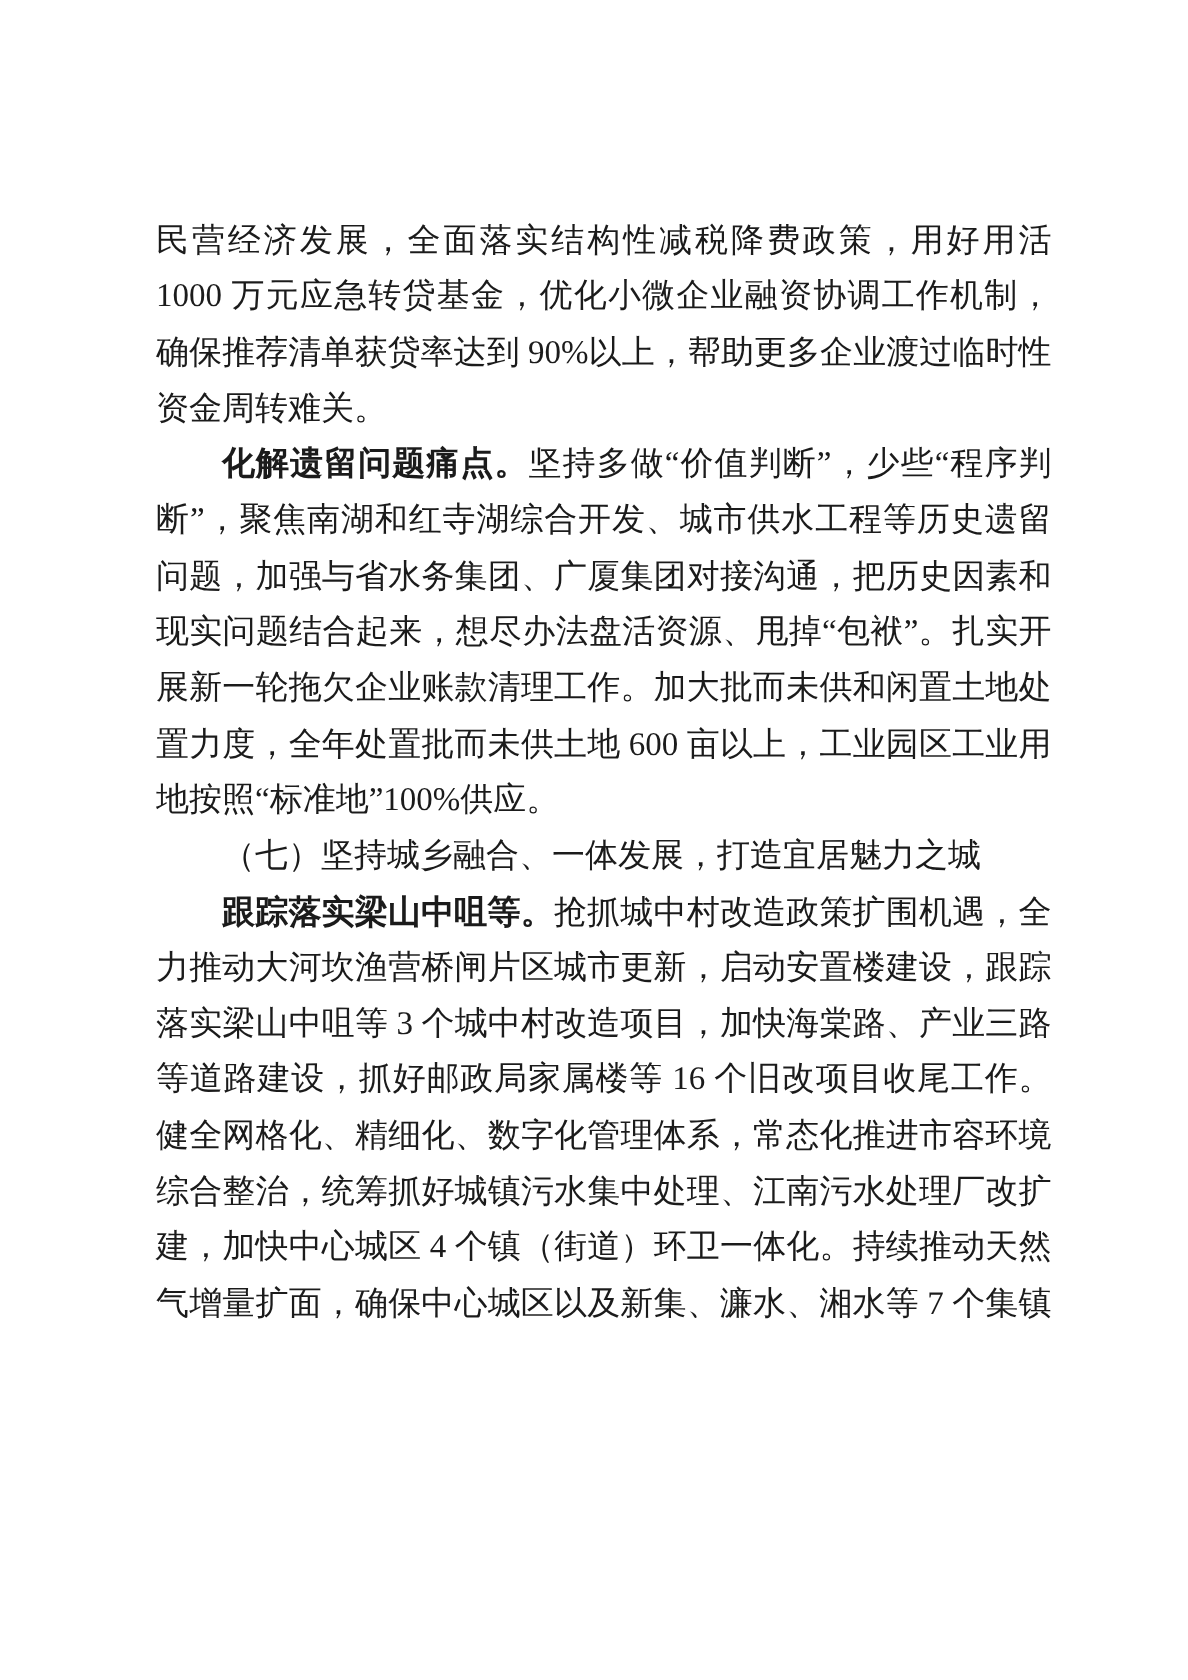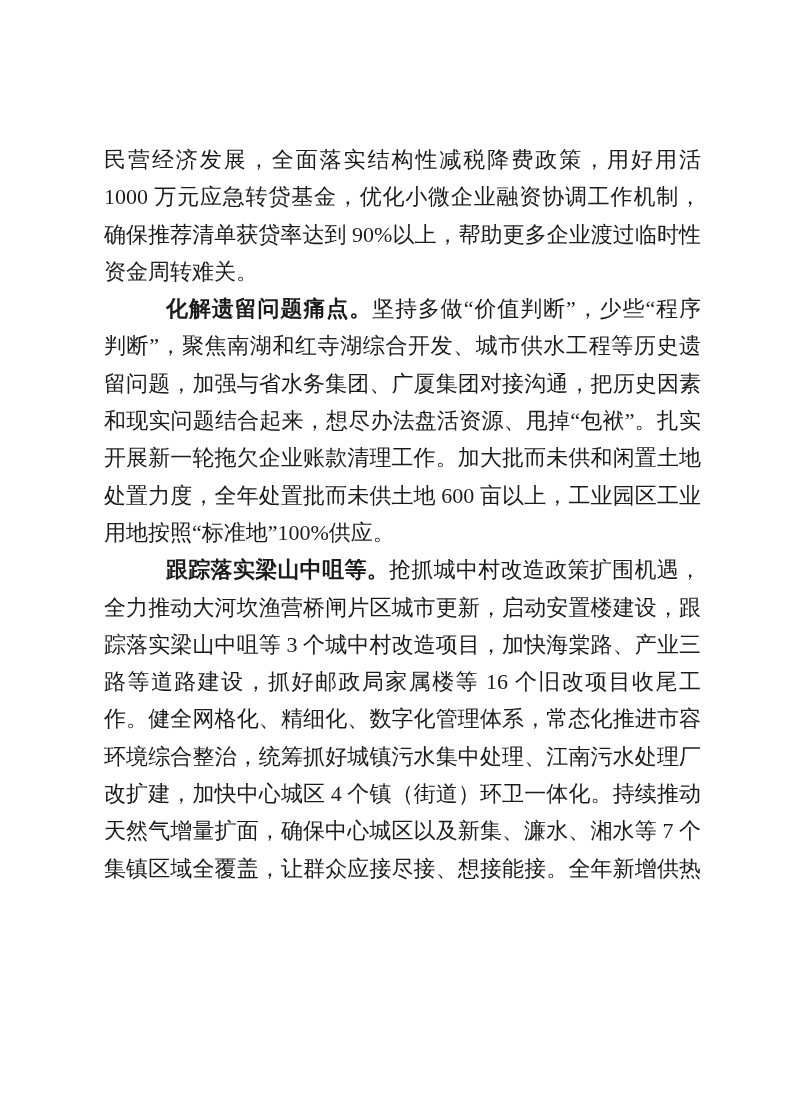--- a/index.html
+++ b/index.html
@@ -36,7 +36,6 @@
   }
   .lead-bold {
     font-weight: 700;
-    margin-left: 18px;
   }
   .section-heading {
     font-weight: normal;

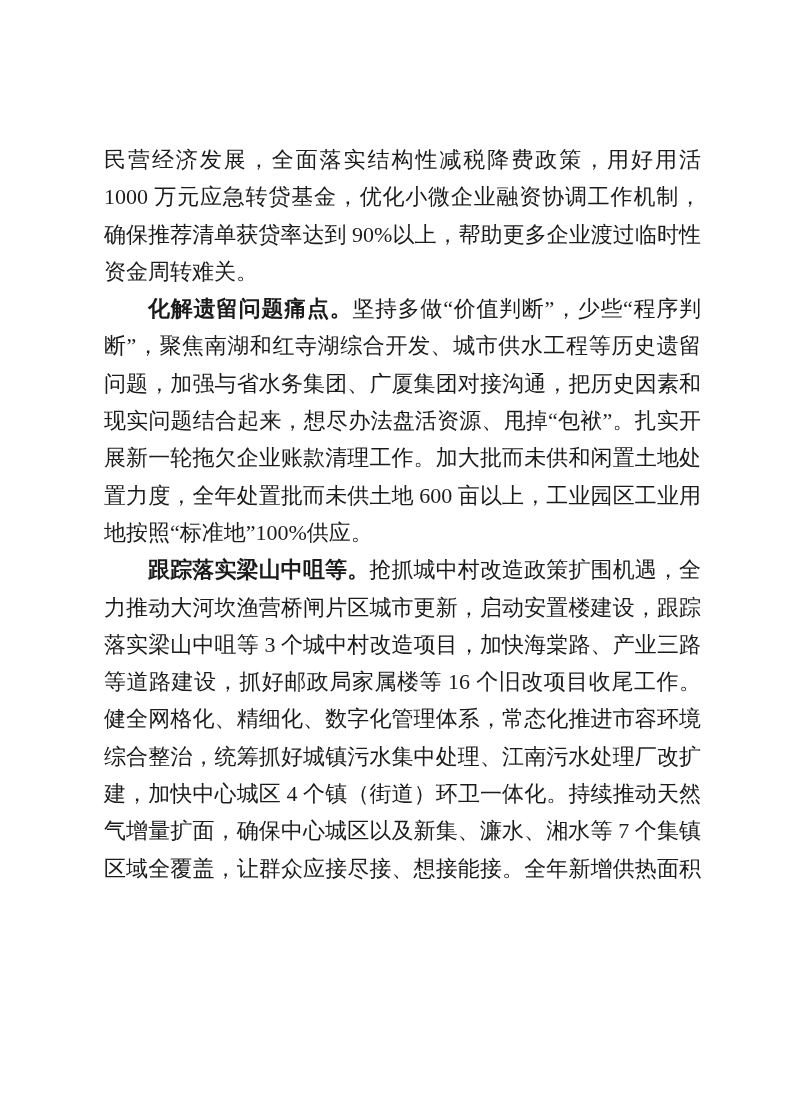--- a/index.html
+++ b/index.html
@@ -61,6 +61,7 @@
 
     <p class="para indent"><span class="lead-bold">化解遗留问题痛点。</span><span>坚持多做“价值判断”，少些“程序判断”，聚焦南湖和红寺湖综合开发、城市供水工程等历史遗留问题，加强与省水务集团、广厦集团对接沟通，把历史因素和现实问题结合起来，想尽办法盘活资源、甩掉“包袱”。扎实开展新一轮拖欠企业账款清理工作。加大批而未供和闲置土地处置力度，全年处置批而未供土地 600 亩以上，工业园区工业用地按照“标准地”100%供应。</span></p>
 
+    <p class="para indent section-heading"><span>（七）坚持城乡融合、一体发展，打造宜居魅力之城</span></p>
 
     <p class="para indent"><span class="lead-bold">跟踪落实梁山中咀等。</span><span>抢抓城中村改造政策扩围机遇，全力推动大河坎渔营桥闸片区城市更新，启动安置楼建设，跟踪落实梁山中咀等 3 个城中村改造项目，加快海棠路、产业三路等道路建设，抓好邮政局家属楼等 16 个旧改项目收尾工作。健全网格化、精细化、数字化管理体系，常态化推进市容环境综合整治，统筹抓好城镇污水集中处理、江南污水处理厂改扩建，加快中心城区 4 个镇（街道）环卫一体化。持续推动天然气增量扩面，确保中心城区以及新集、濂水、湘水等 7 个集镇区域全覆盖，让群众应接尽接、想接能接。全年新增供热面积 20 万平方米，居民燃气采暖使用率达到 20%。</span></p>
 

